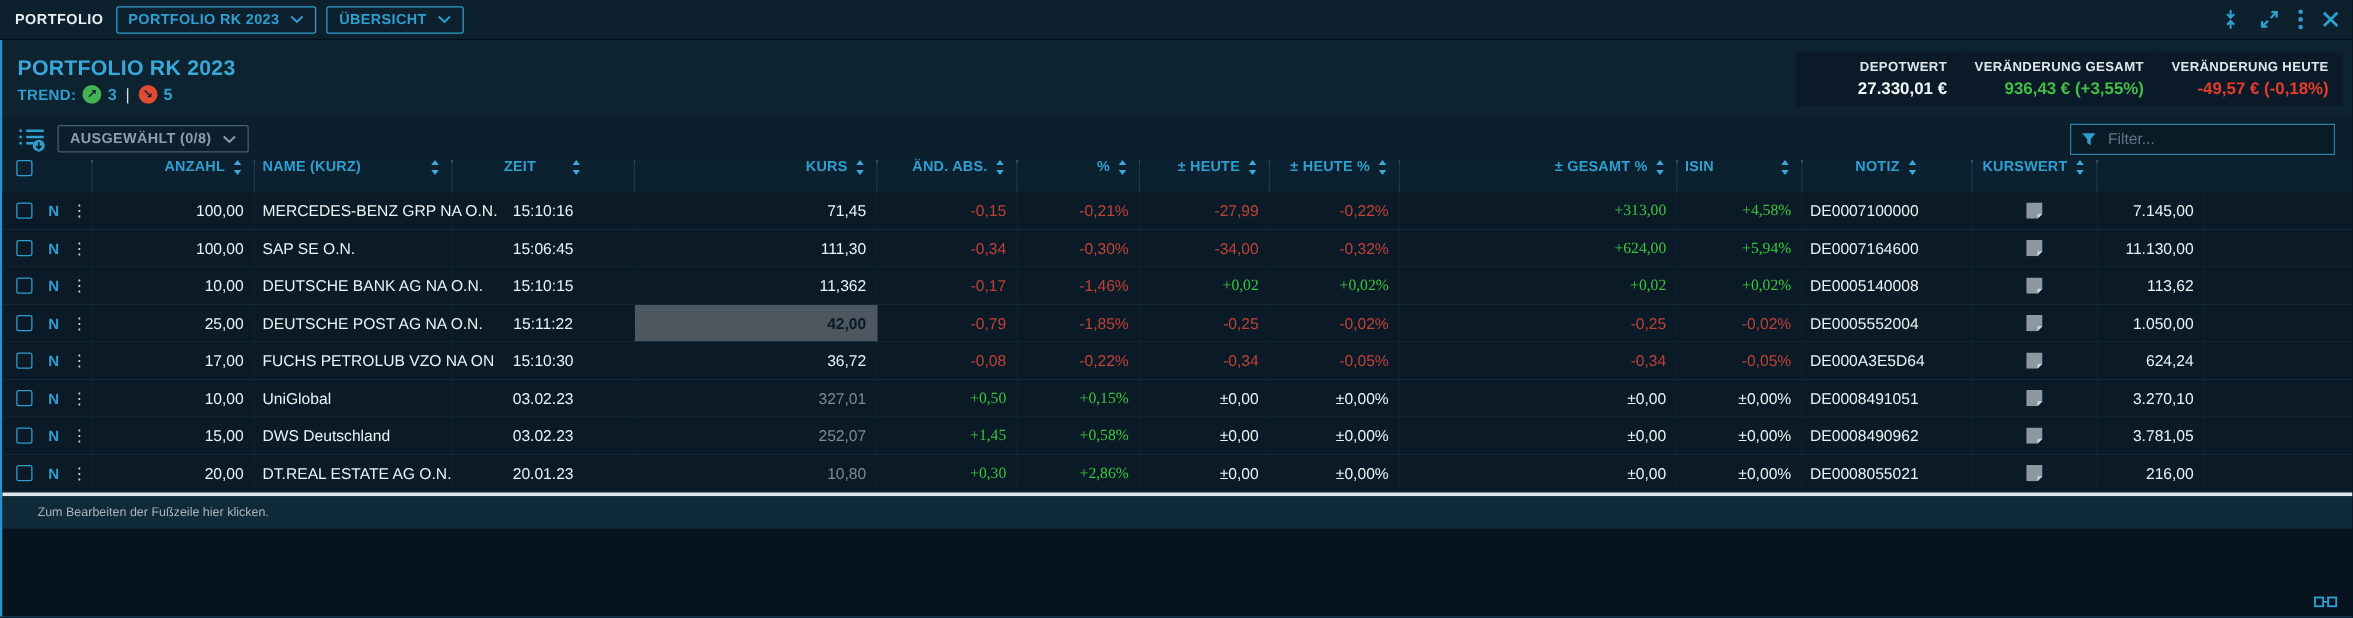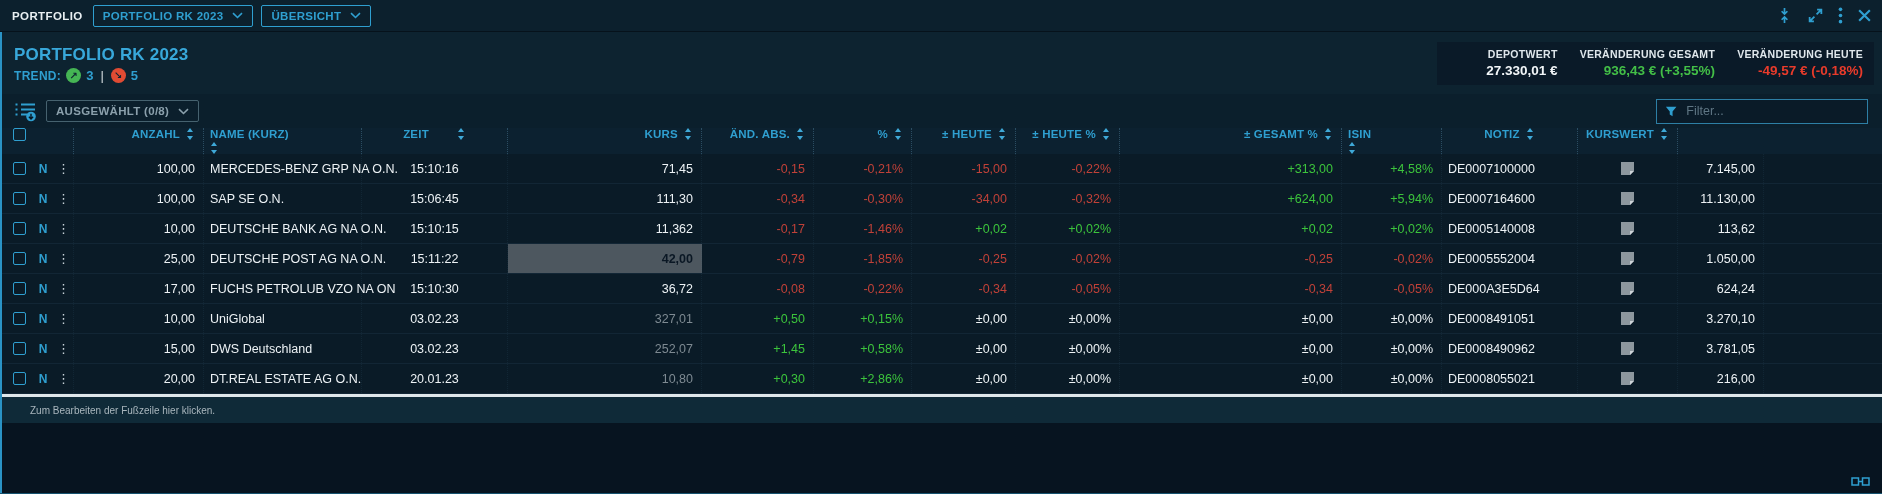--- a/index.html
+++ b/index.html
@@ -61,7 +61,7 @@
   .a-l{justify-content:flex-start;padding-left:6px;}
   .a-r{justify-content:flex-end;padding-right:8px;}
   .a-c{justify-content:center;}
-  .hcell.far{justify-content:space-between;padding-right:8px;flex-direction:column;}
+  .hcell.far{justify-content:space-between;padding-right:8px;}
   .hcell .hlabel{margin-right:6px;}
   .hcell.gap .sort{margin-left:22px;}
   .sort{position:relative;width:9px;height:12px;display:inline-block;flex:0 0 auto;}

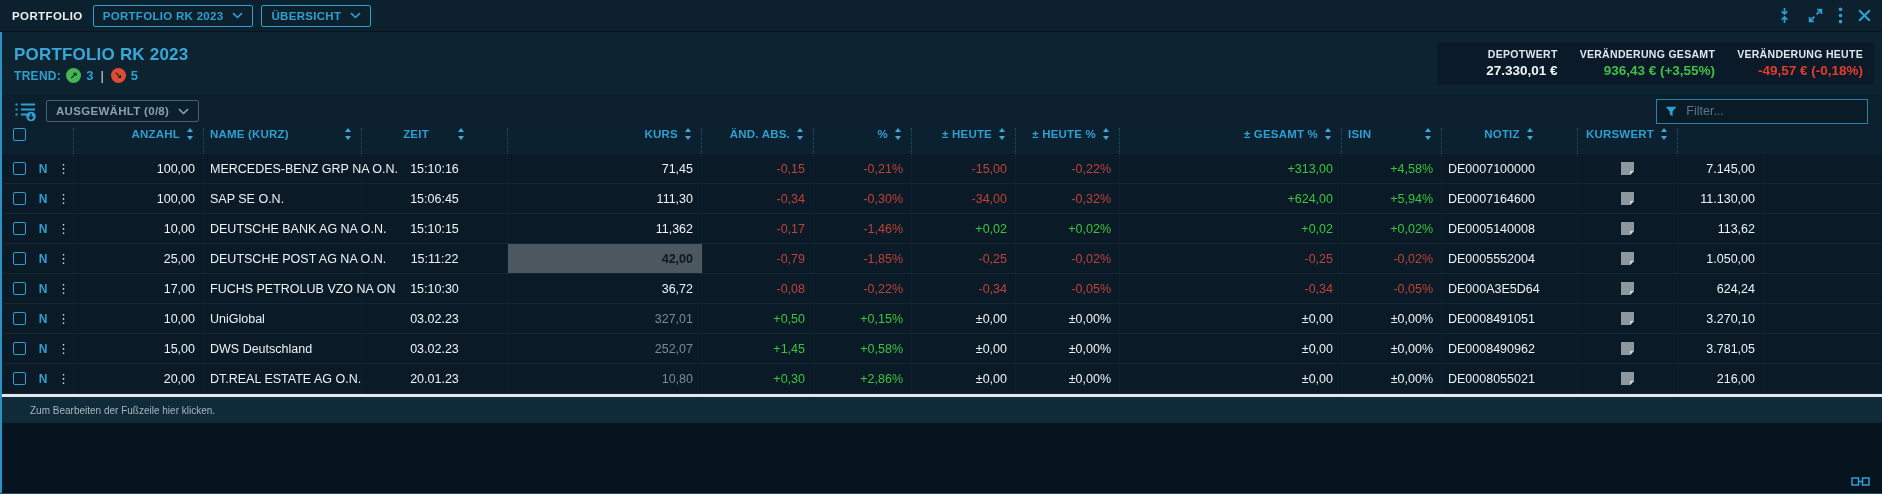--- a/index.html
+++ b/index.html
@@ -257,7 +257,7 @@
           <div class="cell a-r c-kurs">71,45</div>
           <div class="cell a-r c-aend_abs neg">-0,15</div>
           <div class="cell a-r c-pct neg">-0,21%</div>
-          <div class="cell a-r c-heute neg">-15,00</div>
+          <div class="cell a-r c-heute neg">-27,99</div>
           <div class="cell a-r c-heute_pct neg">-0,22%</div>
           <div class="cell a-r c-gesamt pos">+313,00</div>
           <div class="cell a-r c-gesamt_pct pos">+4,58%</div>

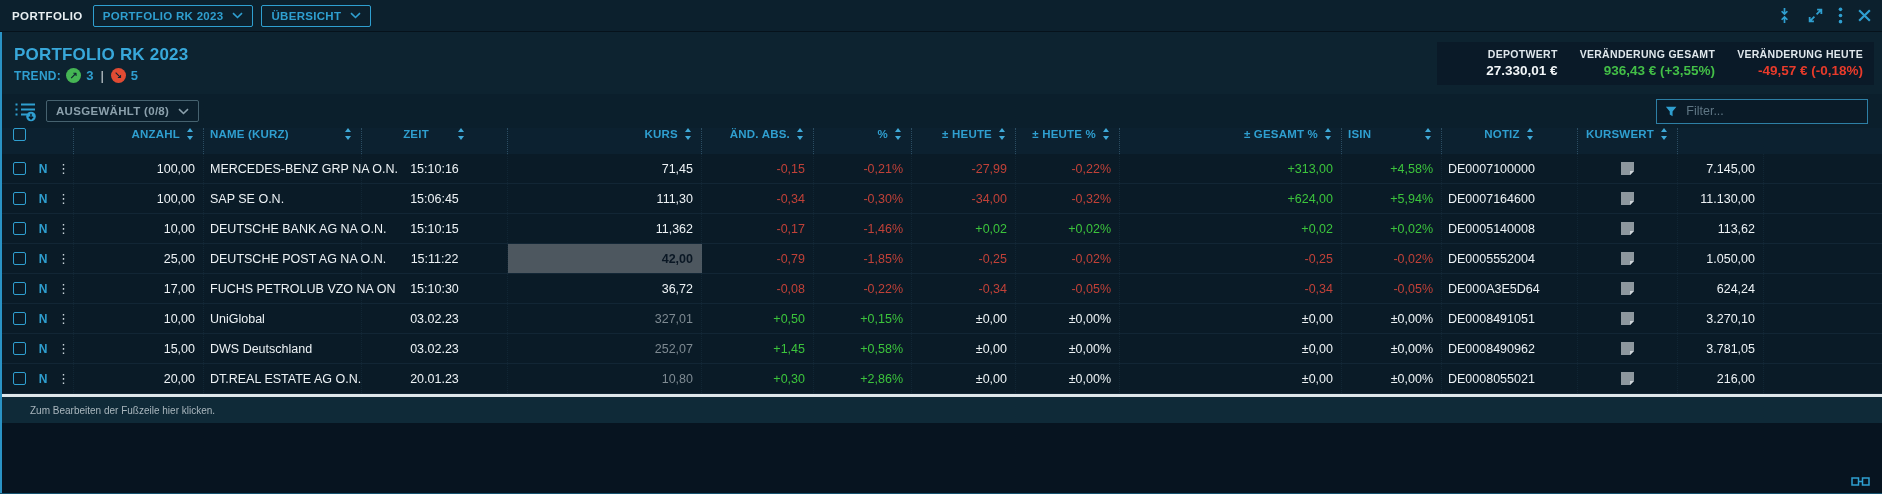--- a/index.html
+++ b/index.html
@@ -76,7 +76,7 @@
   .c-sel{padding-left:11px;justify-content:flex-start;}
   .cell.news{color:var(--accent);font-weight:700;font-size:12px;justify-content:center;}
   .cell.kebab{color:#c8d2d8;font-size:13px;justify-content:center;cursor:pointer;letter-spacing:0;}
-  .cell.pos{color:var(--positive);}
+  .cell.pos{color:var(--positive);font-family:Liberation Serif, serif;}
   .cell.neg{color:var(--negative);}
   .cell.neu{color:#eef3f5;}
   .cell.stale{color:var(--stale);}

